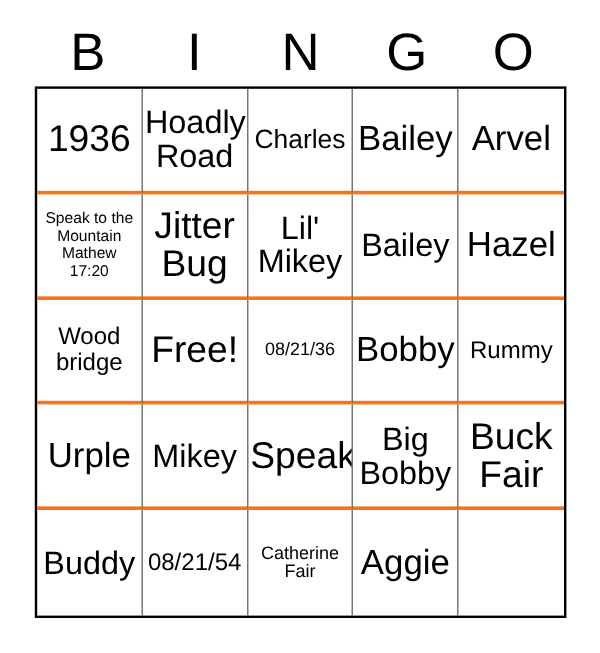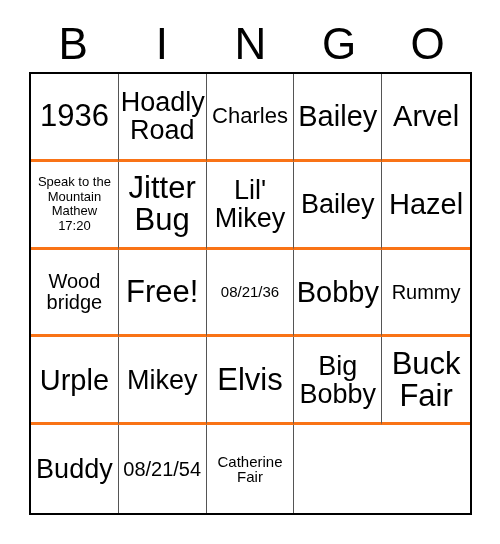--- a/index.html
+++ b/index.html
@@ -159,7 +159,7 @@
         <span class="cell-text fs-md">Mikey</span>
       </div>
     <div class="cell">
-        <span class="cell-text fs-xl">Elvis</span>
+        <span class="cell-text fs-xl">Speak</span>
       </div>
     <div class="cell">
         <span class="cell-text fs-md">Big

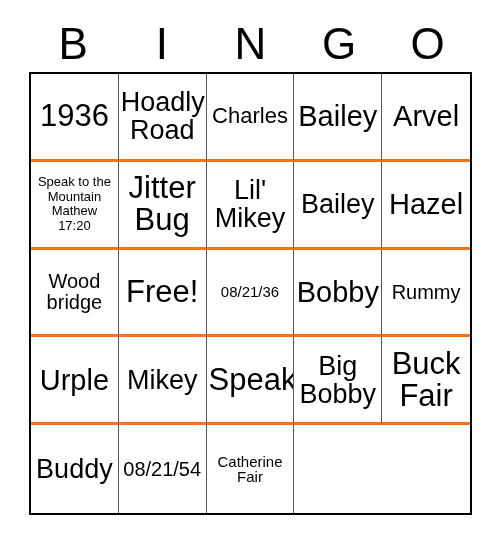--- a/index.html
+++ b/index.html
@@ -180,6 +180,9 @@
         <span class="cell-text fs-xxs">Catherine
 Fair</span>
       </div>
+    <div class="cell">
+        <span class="cell-text fs-lg">Aggie</span>
+      </div>
 
   </div>
 </div>

